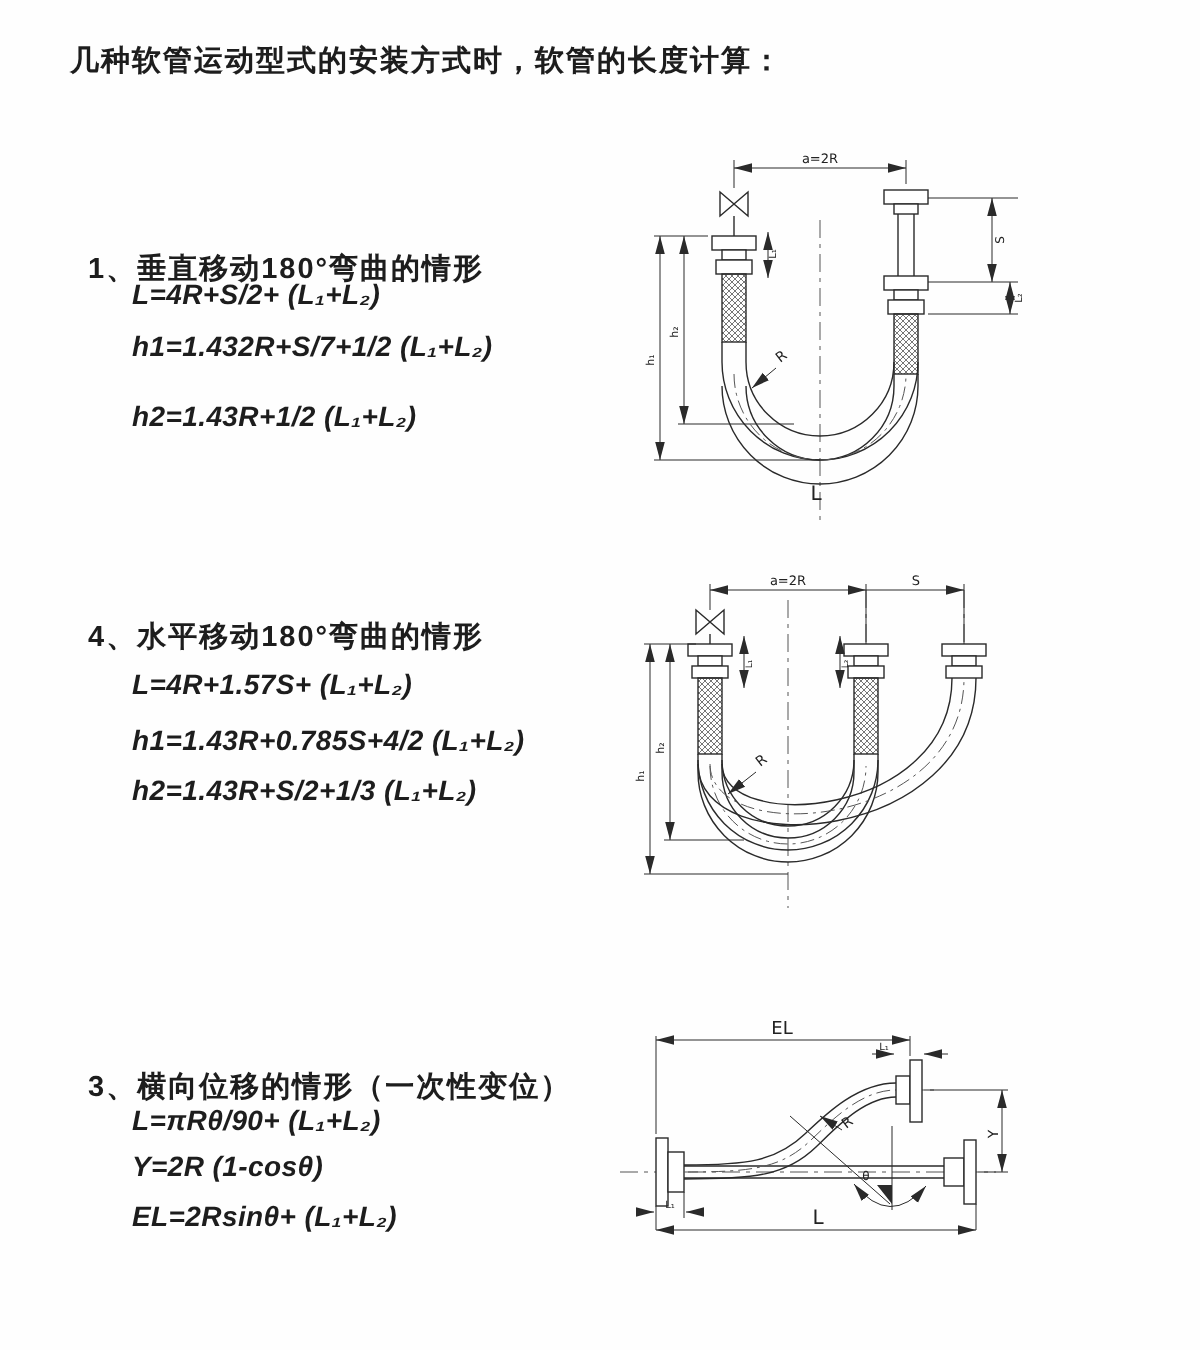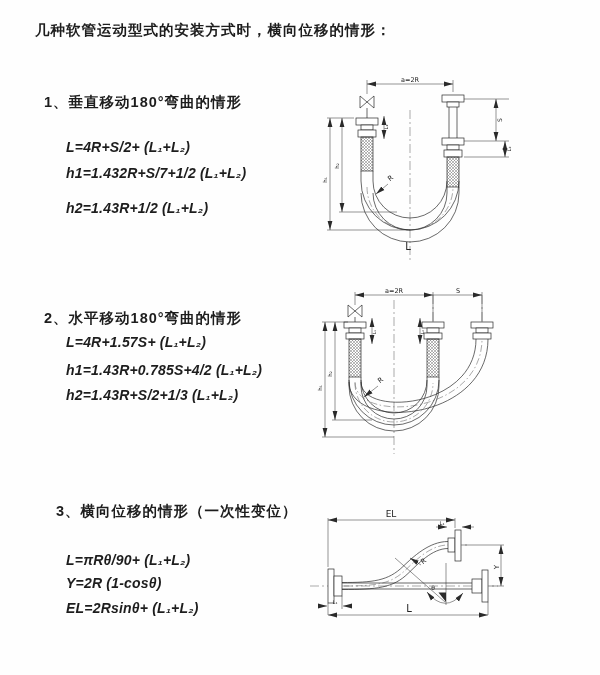--- a/index.html
+++ b/index.html
@@ -18,7 +18,7 @@
 </head>
 <body>
 
-<div class="abs title" style="left:35px;top:21px;">几种软管运动型式的安装方式时，横向位移的情形：</div>
+<div class="abs title" style="left:35px;top:21px;">几种软管运动型式的安装方式时，软管的长度计算：</div>
 
 <div class="abs sec-heading" style="left:44px;top:93px;">1、垂直移动180°弯曲的情形</div>
 <div class="abs formula" style="left:66px;top:139px;">L=4R+S/2+ (L₁+L₂)</div>

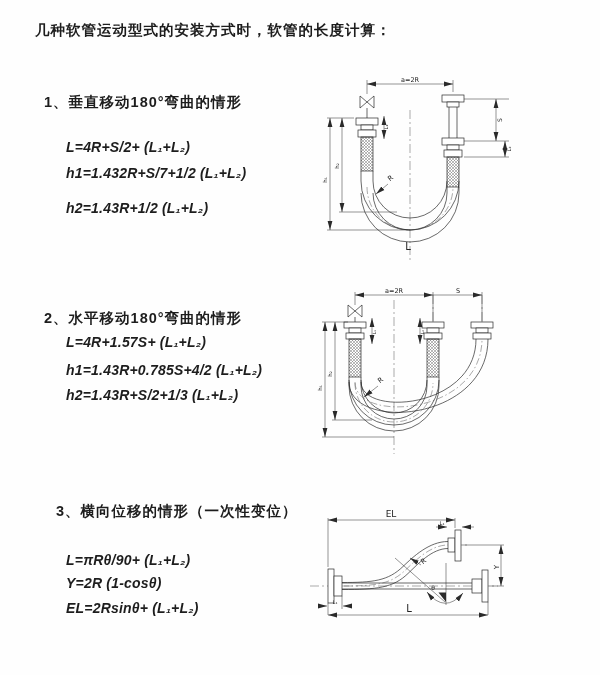--- a/index.html
+++ b/index.html
@@ -20,7 +20,7 @@
 
 <div class="abs title" style="left:35px;top:21px;">几种软管运动型式的安装方式时，软管的长度计算：</div>
 
-<div class="abs sec-heading" style="left:44px;top:93px;">1、垂直移动180°弯曲的情形</div>
+<div class="abs sec-heading" style="left:44px;top:125px;">1、垂直移动180°弯曲的情形</div>
 <div class="abs formula" style="left:66px;top:139px;">L=4R+S/2+ (L₁+L₂)</div>
 <div class="abs formula" style="left:66px;top:165px;">h1=1.432R+S/7+1/2 (L₁+L₂)</div>
 <div class="abs formula" style="left:66px;top:200px;">h2=1.43R+1/2 (L₁+L₂)</div>

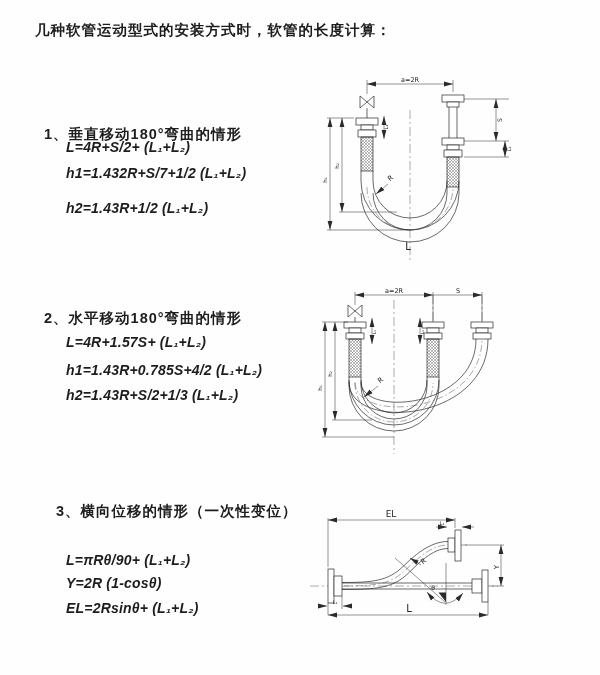--- a/index.html
+++ b/index.html
@@ -25,7 +25,7 @@
 <div class="abs formula" style="left:66px;top:165px;">h1=1.432R+S/7+1/2 (L₁+L₂)</div>
 <div class="abs formula" style="left:66px;top:200px;">h2=1.43R+1/2 (L₁+L₂)</div>
 
-<div class="abs sec-heading" style="left:44px;top:309px;">2、水平移动180°弯曲的情形</div>
+<div class="abs sec-heading" style="left:44px;top:309px;">4、水平移动180°弯曲的情形</div>
 <div class="abs formula" style="left:66px;top:334px;">L=4R+1.57S+ (L₁+L₂)</div>
 <div class="abs formula" style="left:66px;top:362px;">h1=1.43R+0.785S+4/2 (L₁+L₂)</div>
 <div class="abs formula" style="left:66px;top:387px;">h2=1.43R+S/2+1/3 (L₁+L₂)</div>

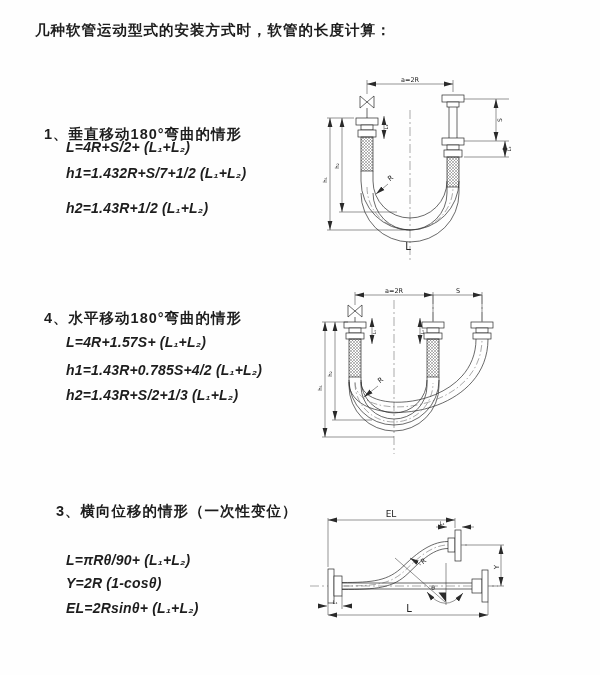--- a/index.html
+++ b/index.html
@@ -30,7 +30,7 @@
 <div class="abs formula" style="left:66px;top:362px;">h1=1.43R+0.785S+4/2 (L₁+L₂)</div>
 <div class="abs formula" style="left:66px;top:387px;">h2=1.43R+S/2+1/3 (L₁+L₂)</div>
 
-<div class="abs sec-heading" style="left:44px;top:502px;margin-left:12px;">3、横向位移的情形（一次性变位）</div>
+<div class="abs sec-heading" style="left:44px;top:534px;">3、横向位移的情形（一次性变位）</div>
 <div class="abs formula" style="left:66px;top:552px;">L=πRθ/90+ (L₁+L₂)</div>
 <div class="abs formula" style="left:66px;top:575px;">Y=2R (1-cosθ)</div>
 <div class="abs formula" style="left:66px;top:600px;">EL=2Rsinθ+ (L₁+L₂)</div>

